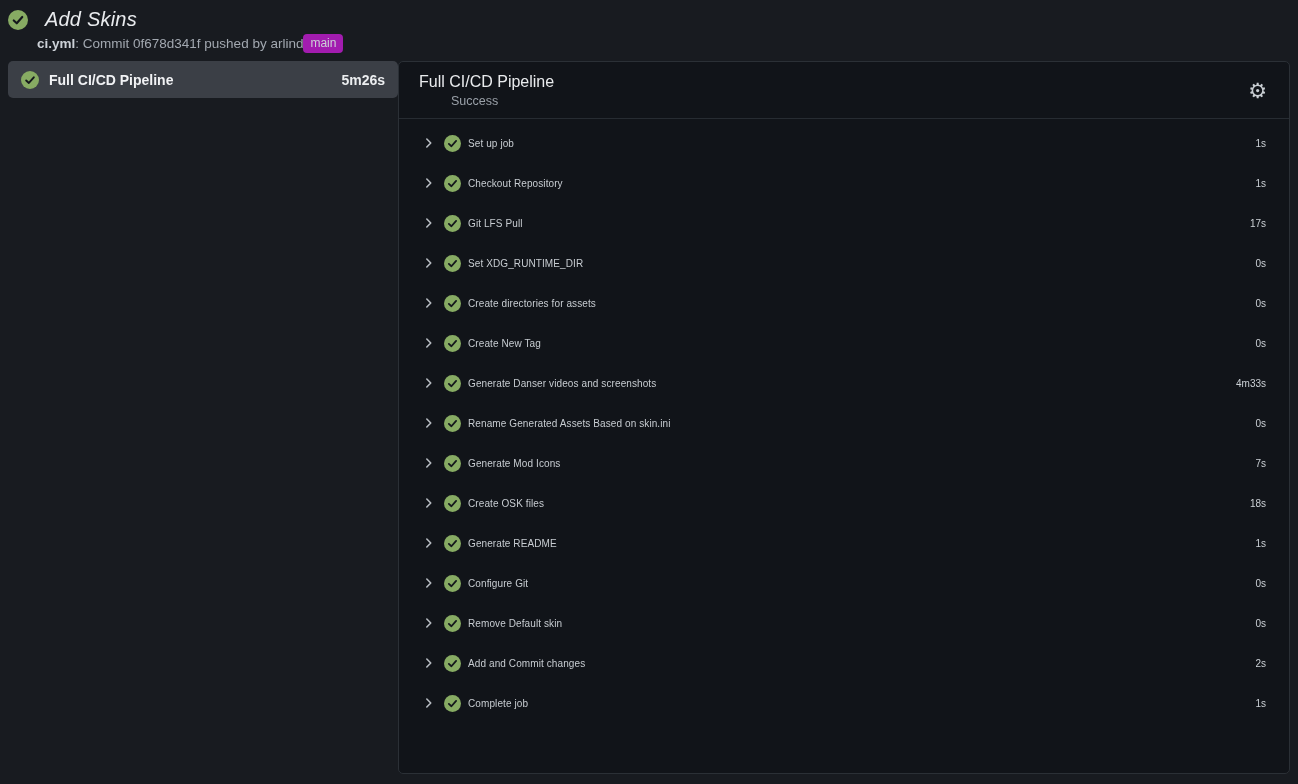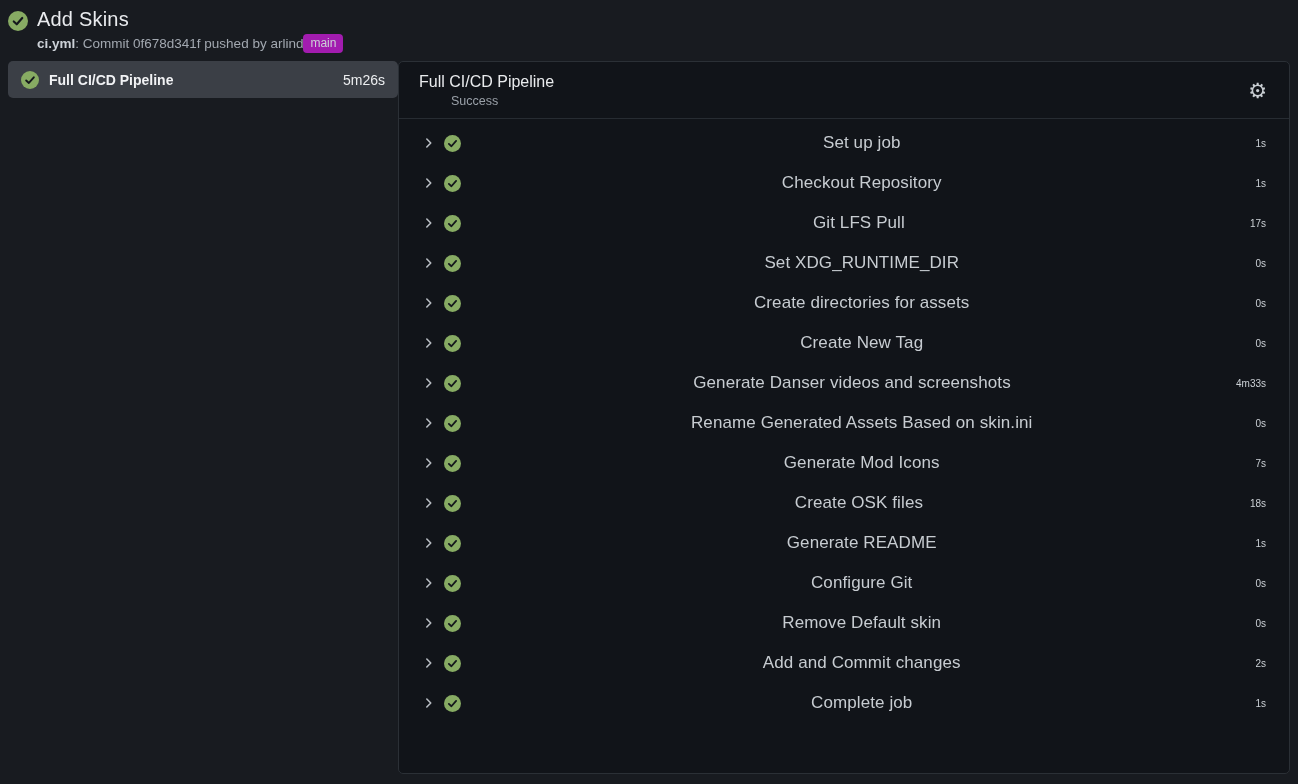--- a/index.html
+++ b/index.html
@@ -14,7 +14,7 @@
 
   
   .run-header { padding: 2px 0 8px 0; }
-  .title-row { display: flex; align-items: flex-end; gap: 9px; }
+  .title-row { display: flex; align-items: center; gap: 17px; font-style: italic; }
   .title-row .title { font-size: 20px; color: #e9ebee; font-weight: 400; letter-spacing: .2px; }
   .subtitle-row { margin-left: 29px; margin-top: 3px; display: flex; align-items: center; font-size: 13.5px; color: #a2a8b0; }
   .subtitle-row .wf { font-weight: 700; color: #ccd1d7; }

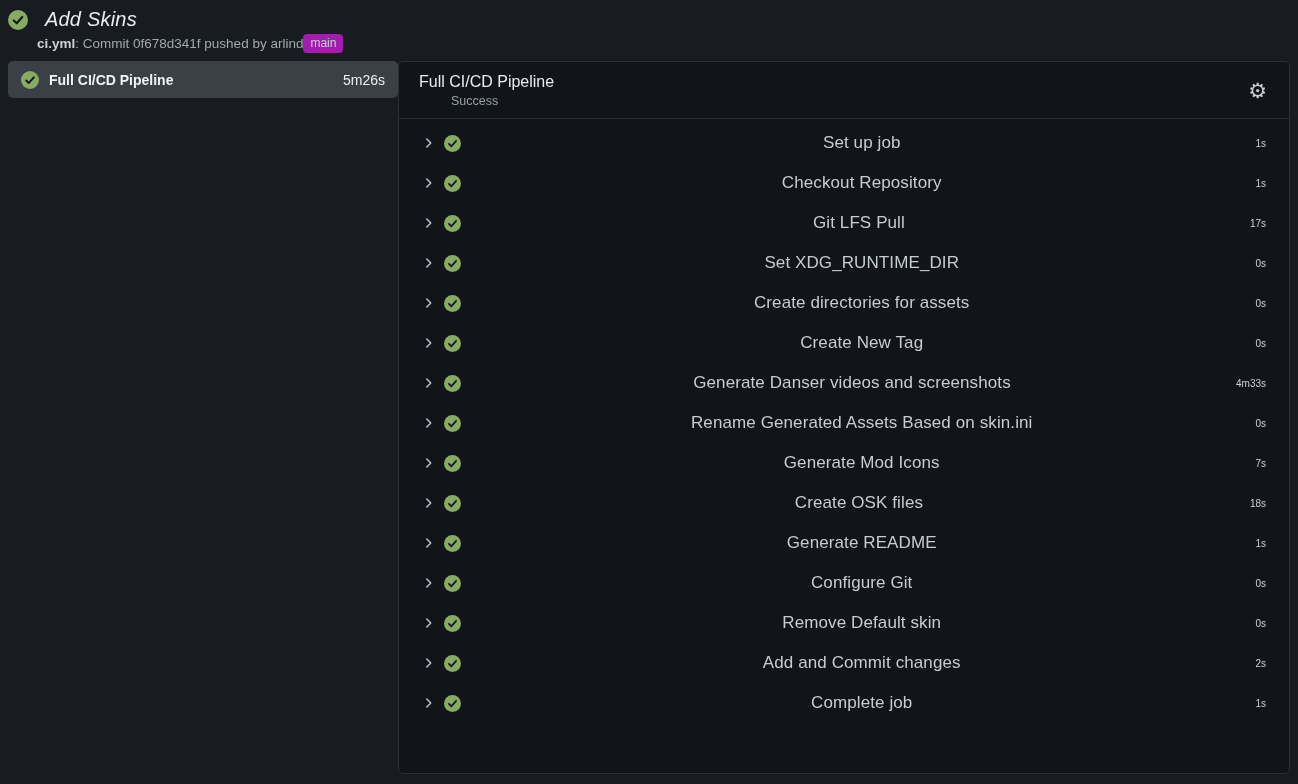--- a/index.html
+++ b/index.html
@@ -35,7 +35,7 @@
     height: 37px; padding: 0 13px; cursor: pointer;
   }
   .job-item .job-name { font-size: 14px; font-weight: 700; color: #f1f2f4; flex: 1; }
-  .job-item .job-duration { font-size: 14px; font-weight: 400; color: #eceef0; margin-left: 8px; }
+  .job-item .job-duration { font-size: 14px; font-weight: 700; color: #eceef0; margin-left: 8px; }
 
   
   .panel {

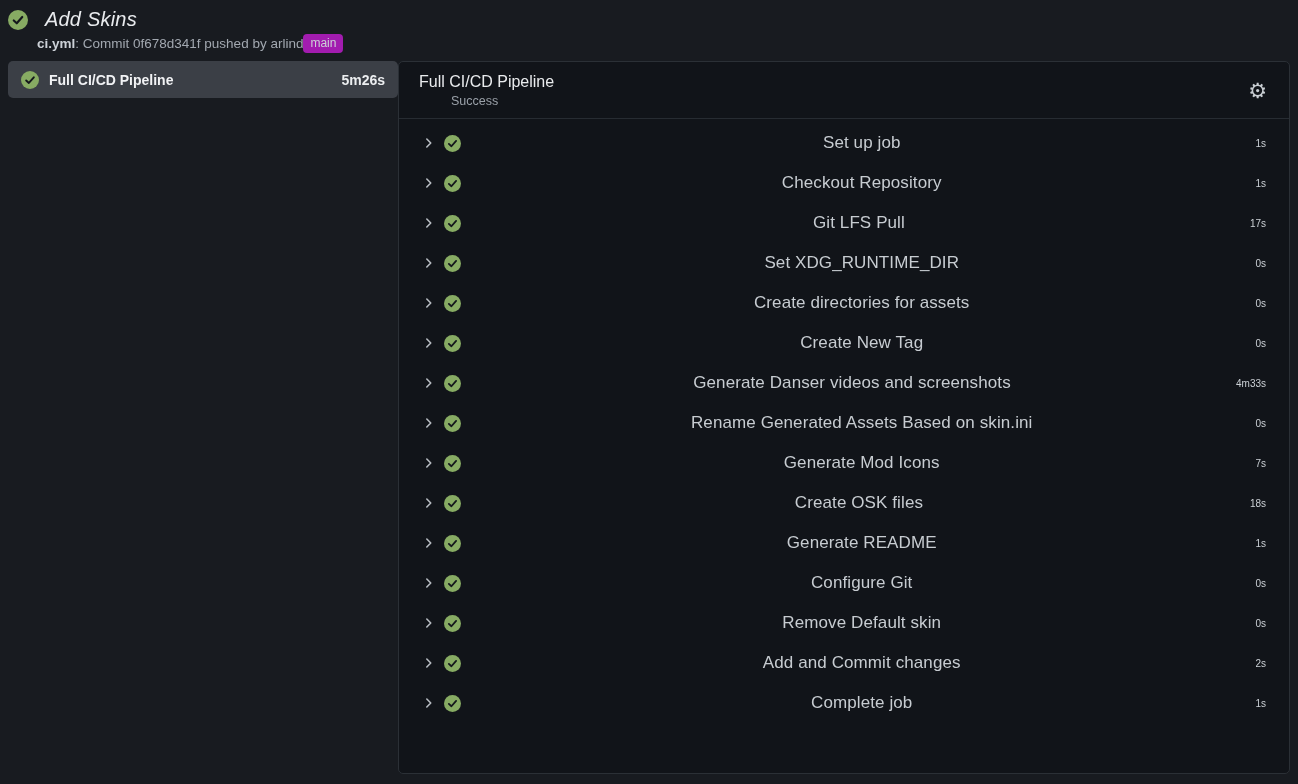--- a/index.html
+++ b/index.html
@@ -65,7 +65,7 @@
   }
   .chevron { flex: none; width: 14px; height: 14px; color: #b8bdc3; margin-right: 8px; display: flex; align-items: center; }
   .check-icon { flex: none; width: 17px; height: 17px; margin-right: 7px; }
-  .step-name { font-size: 17px; color: #c7ccd1; flex: 1; letter-spacing: .1px; text-align: center; }
+  .step-name { font-size: 10px; color: #c7ccd1; flex: 1; letter-spacing: .1px; }
   .step-duration { font-size: 10px; color: #ccd1d6; }
 
   .status-icon { display: inline-flex; flex: none; }

